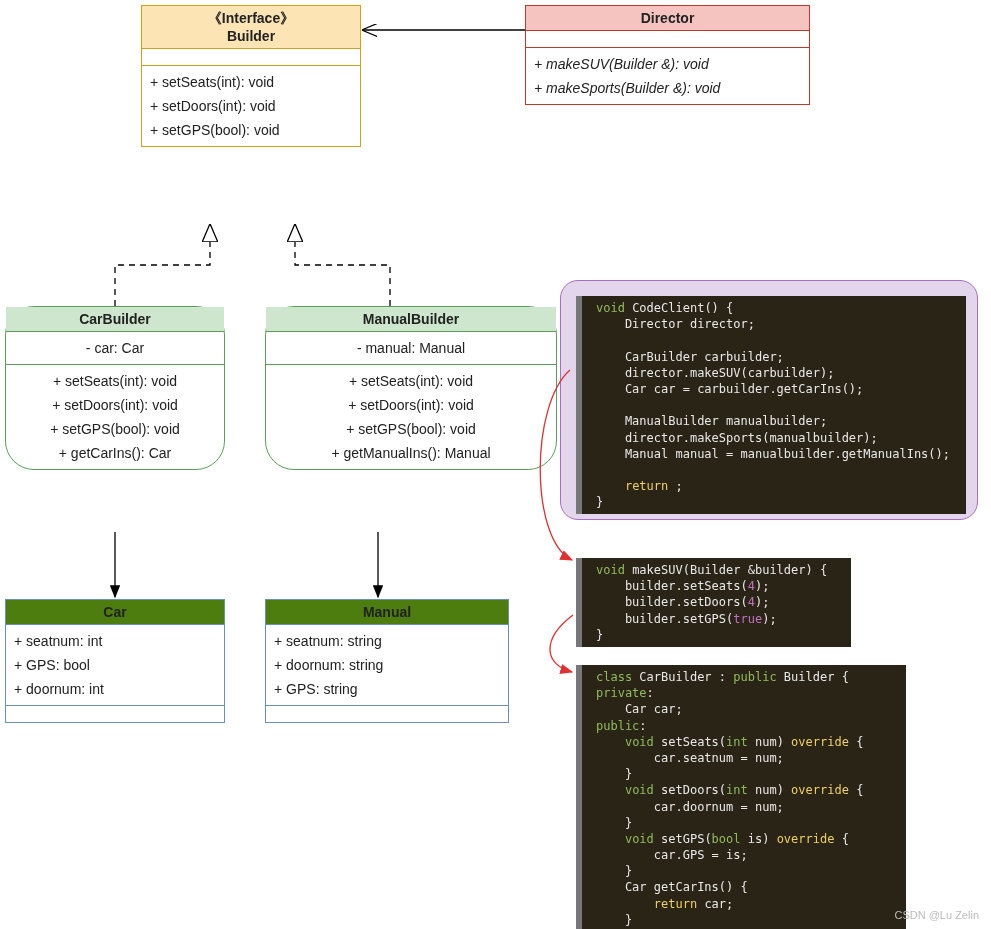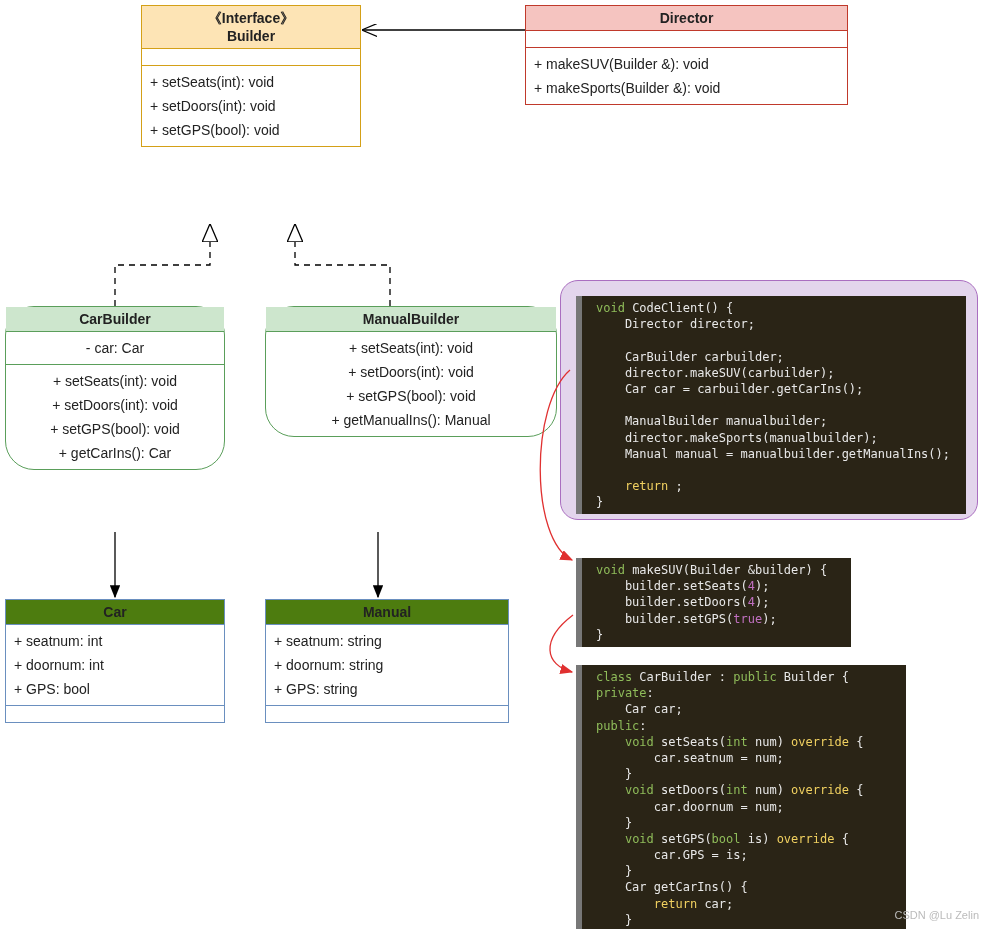--- a/index.html
+++ b/index.html
@@ -106,7 +106,7 @@
   </div>
 </div>
 
-<div class="uml director" style="left:525px; top:5px; width:323px;">
+<div class="uml director" style="left:525px; top:5px; width:285px;">
   <div class="title">
     <div>Director</div>
   </div>

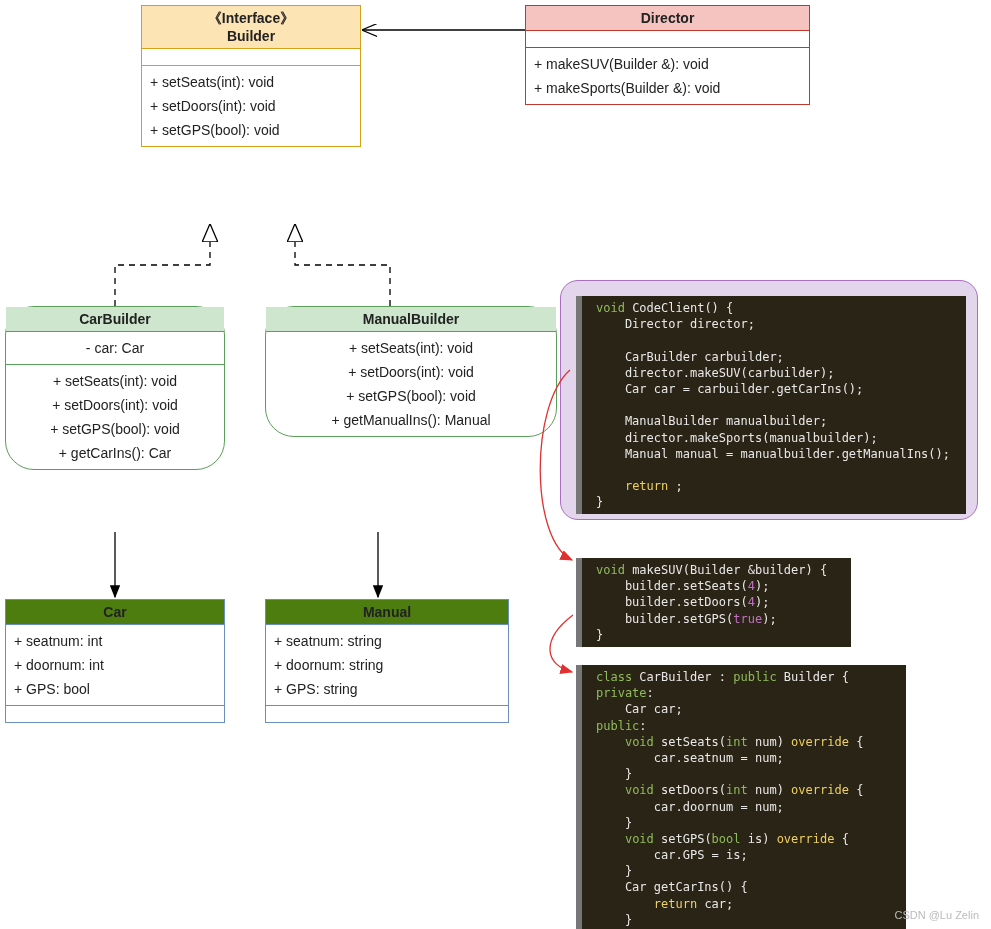--- a/index.html
+++ b/index.html
@@ -40,7 +40,7 @@
 
 .director { border-color: #c0392b; }
 .director .title { background: #f5c4c0; border-color: #c0392b; }
-.director .section { border-color: #c0392b; }
+.director .section { border-color: #c0392b; font-style: italic; }
 
 .green { border-color: #5a9e5a; border-radius: 29px; }
 .green .title { background: #cde6cd; border-color: #5a9e5a; }

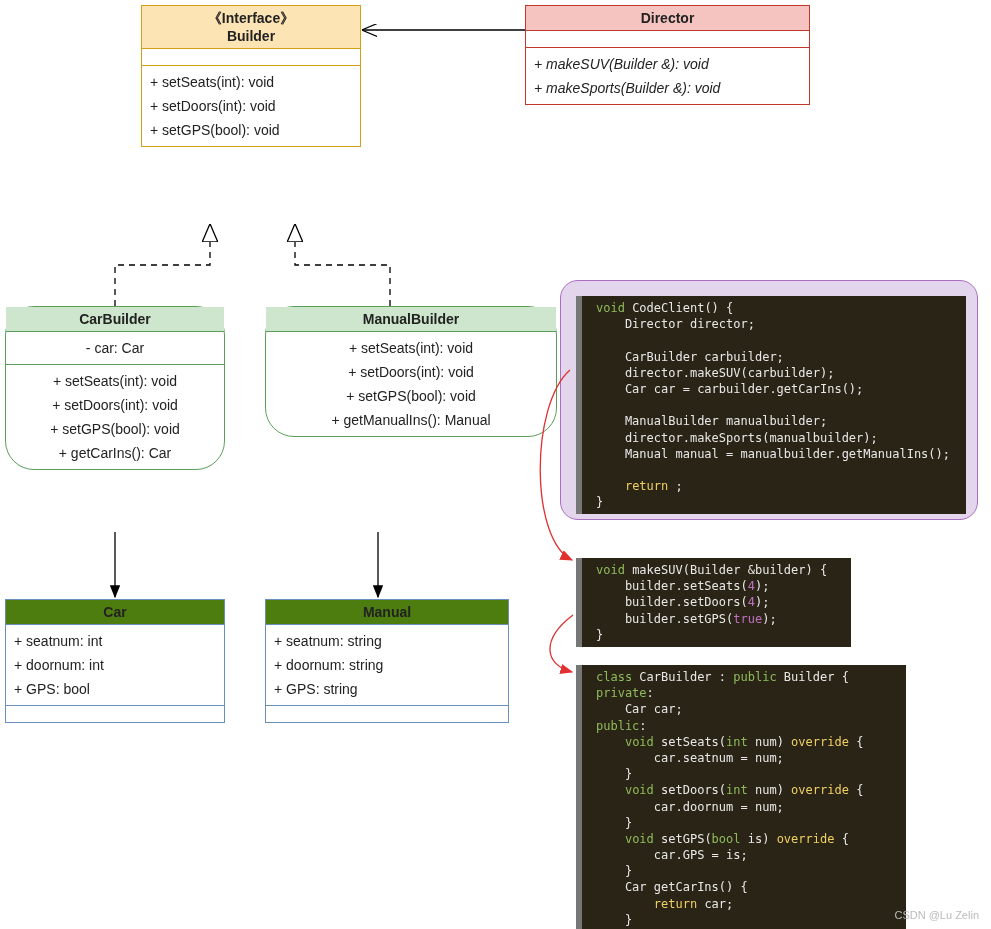--- a/index.html
+++ b/index.html
@@ -137,6 +137,9 @@
     <div>ManualBuilder</div>
   </div>
   <div class="section">
+    <div class="row">- manual: Manual</div>
+  </div>
+  <div class="section">
     <div class="row">+ setSeats(int): void</div>
     <div class="row">+ setDoors(int): void</div>
     <div class="row">+ setGPS(bool): void</div>

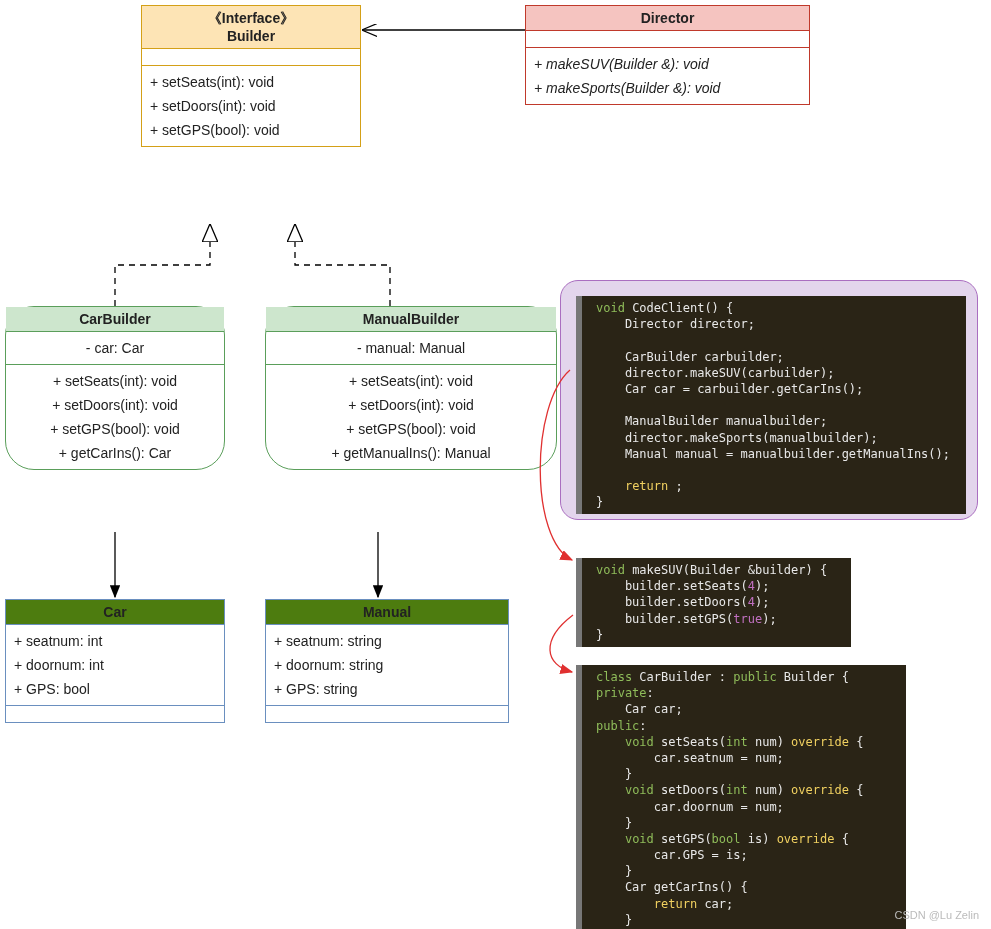--- a/index.html
+++ b/index.html
@@ -153,8 +153,8 @@
   </div>
   <div class="section">
     <div class="row">+ seatnum: int</div>
+    <div class="row">+ GPS: bool</div>
     <div class="row">+ doornum: int</div>
-    <div class="row">+ GPS: bool</div>
   </div>
   <div class="section"></div>
 </div>

